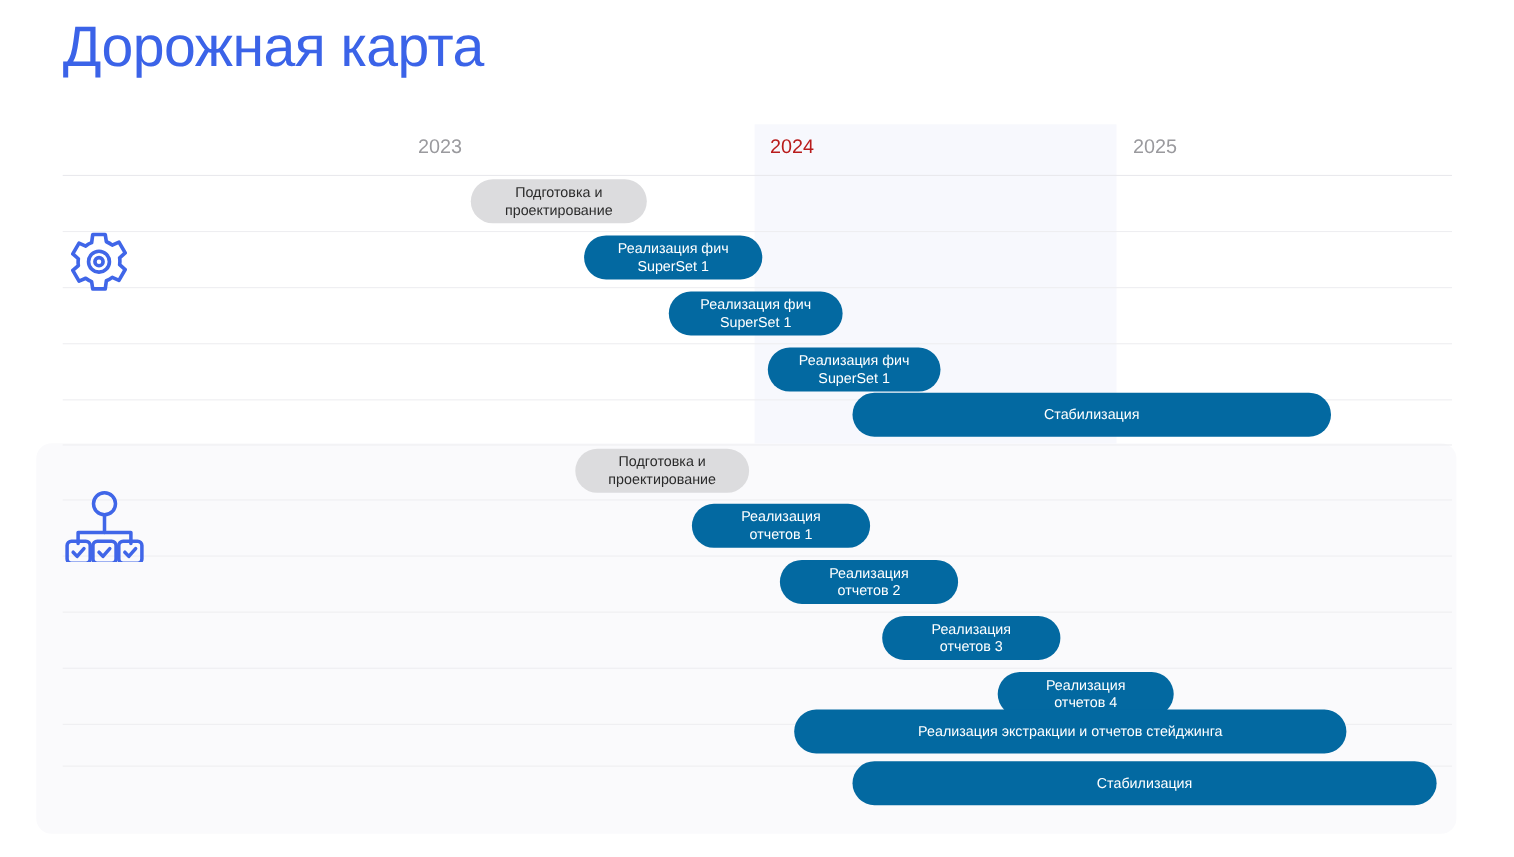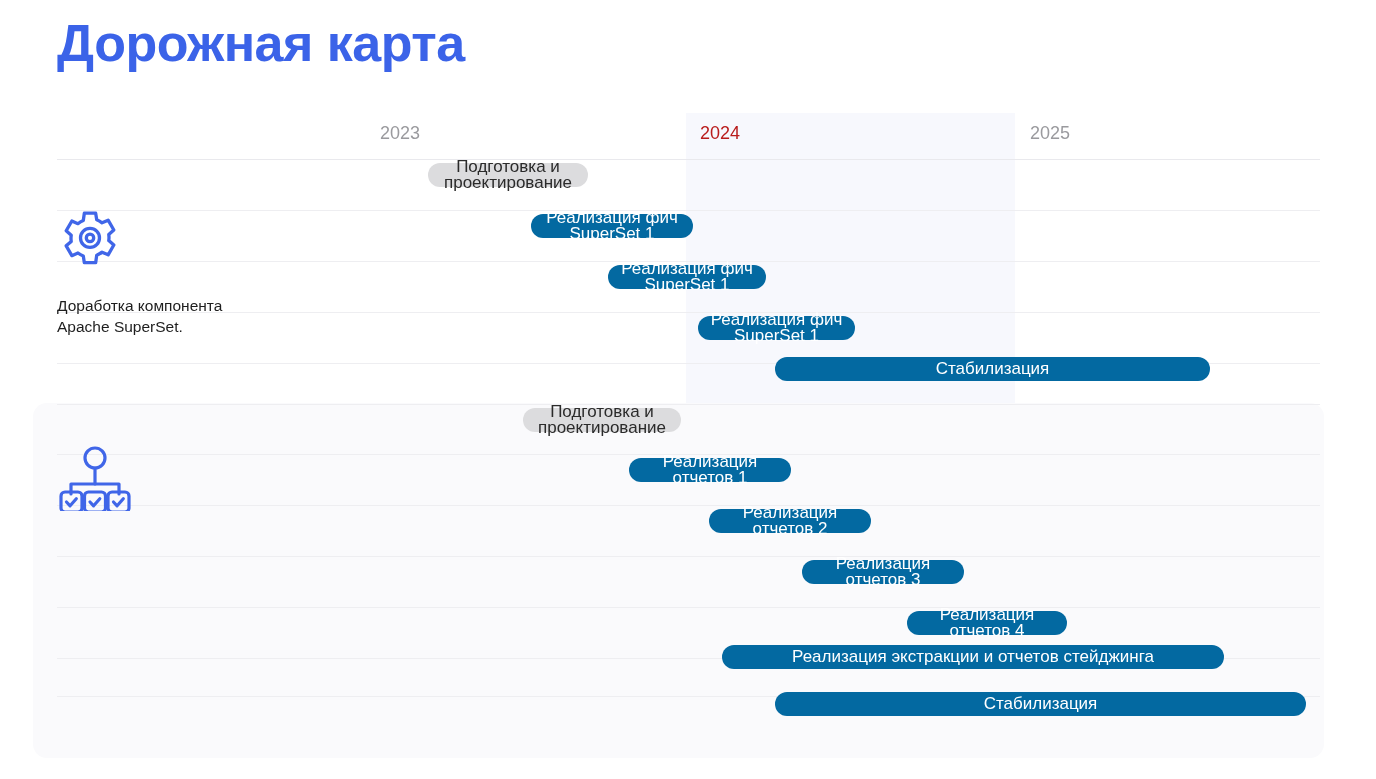--- a/index.html
+++ b/index.html
@@ -21,7 +21,7 @@
     left: 57px;
     top: 14px;
     font-size: 52px;
-    font-weight: bold;
+    font-weight: normal;
     color: #3b63e8;
     letter-spacing: -0.5px;
     line-height: 1.15;

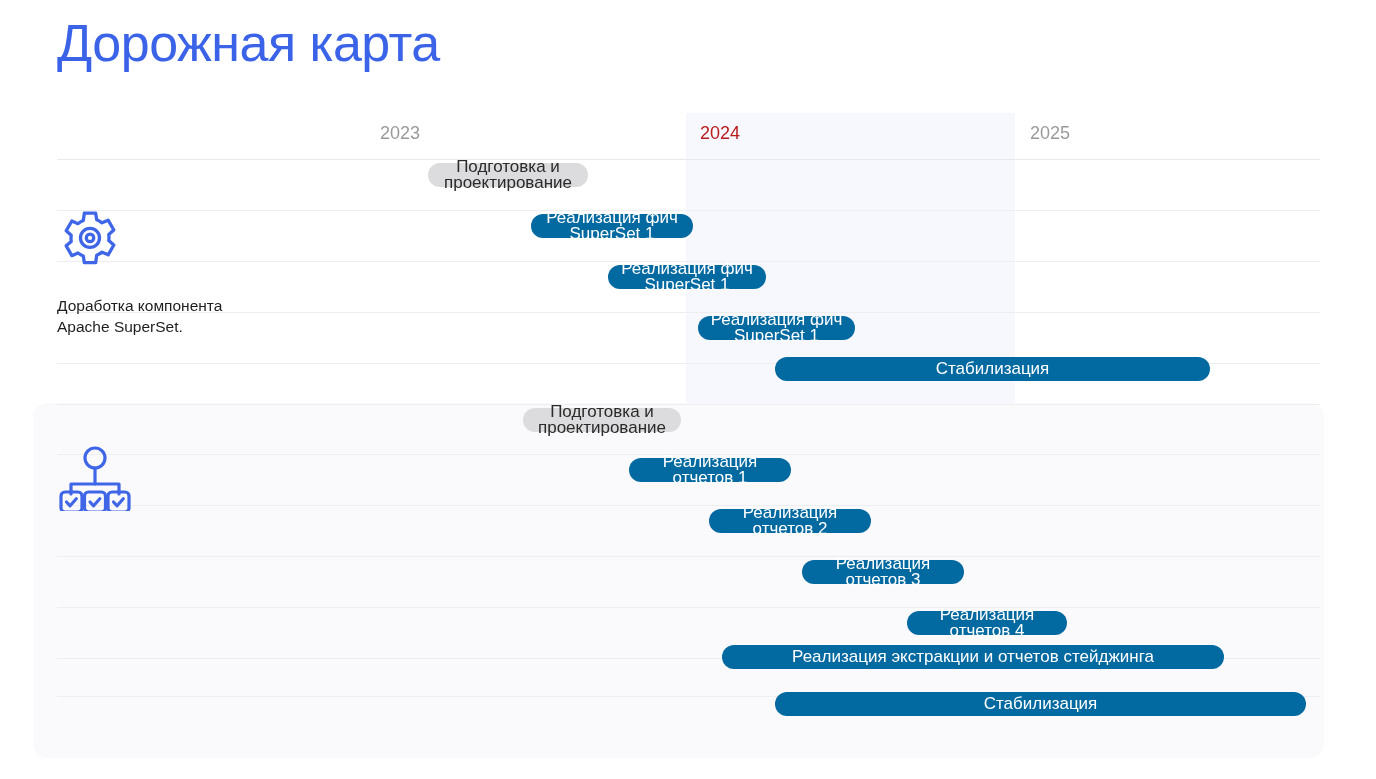--- a/index.html
+++ b/index.html
@@ -94,13 +94,13 @@
   
   .bar {
     position: absolute;
-    height: 24px;
+    height: 40px;
     border-radius: 20px;
     display: flex;
     align-items: center;
     justify-content: center;
     text-align: center;
-    font-size: 17px;
+    font-size: 13px;
     line-height: 16px;
     box-sizing: border-box;
     padding: 0 10px;

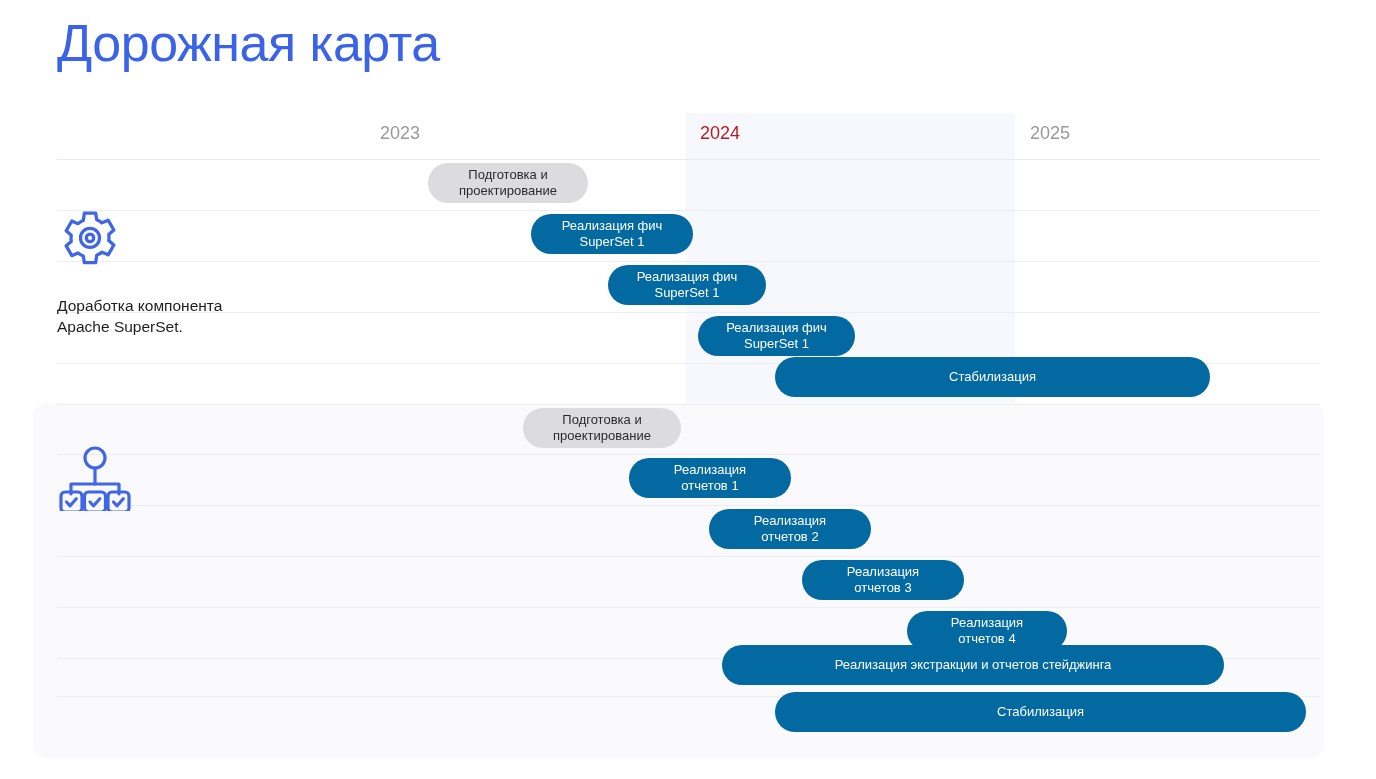--- a/index.html
+++ b/index.html
@@ -166,8 +166,6 @@
       <circle cx="32" cy="29" r="3.6"></circle>
     </svg>
   </div>
-  <div class="group-label" style="top:182px">Доработка компонента
-Apache SuperSet.</div>
 
   <div class="bar gray" style="left:428px; top:50px; width:160px;">Подготовка и
 проектирование</div>

